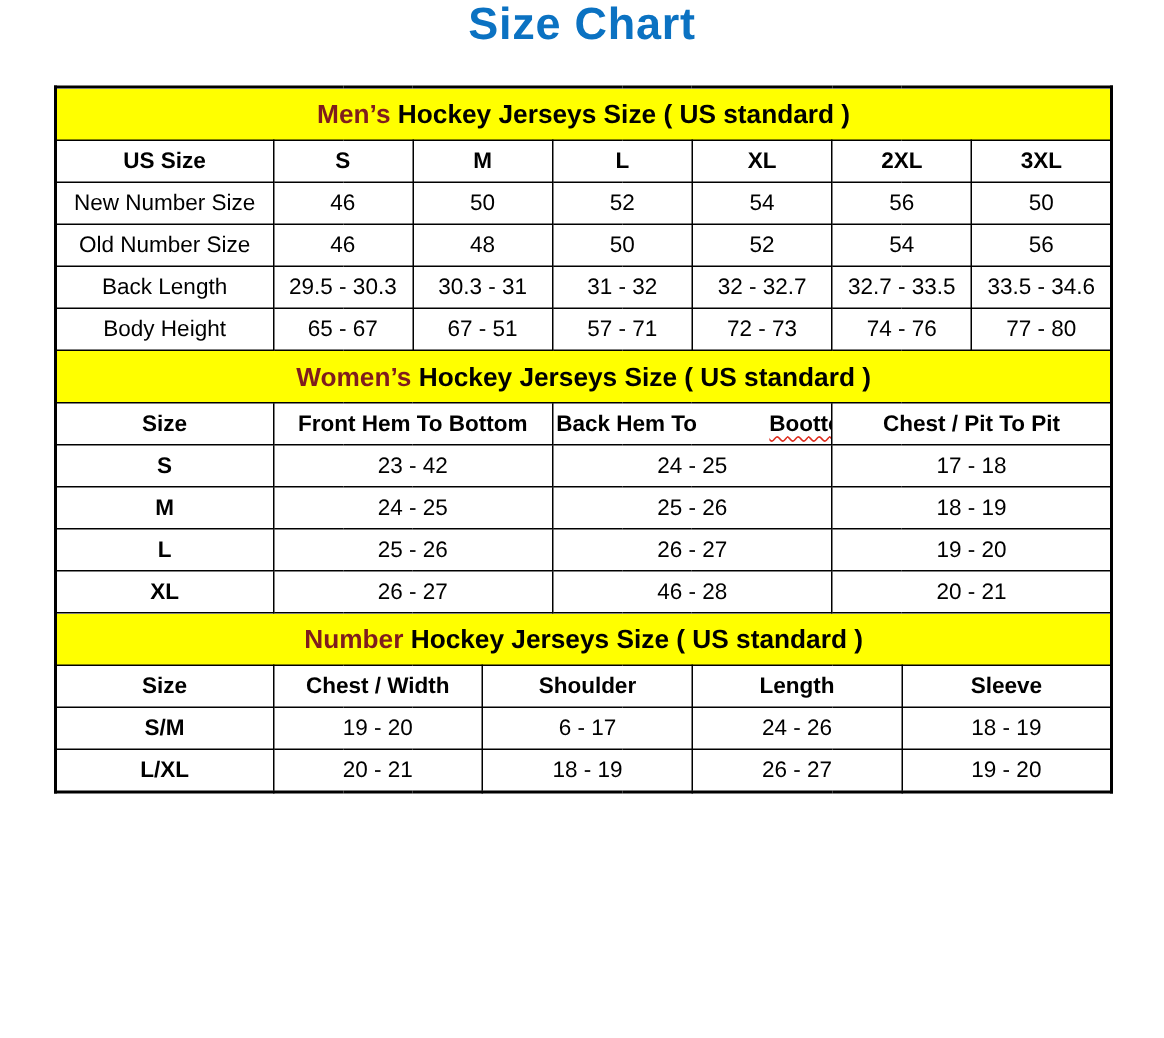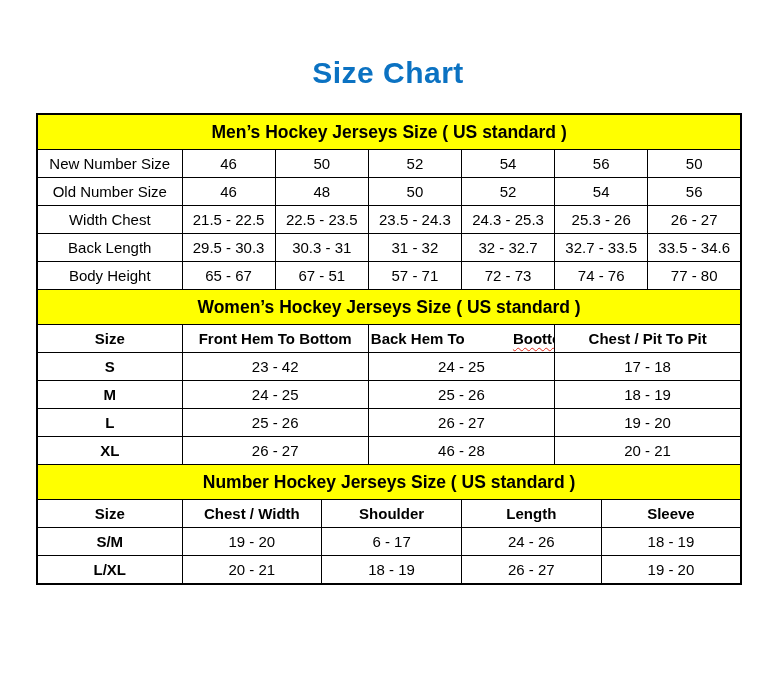--- a/index.html
+++ b/index.html
@@ -9,7 +9,7 @@
     position:relative;overflow:hidden;
   }
   .page-title{
-    margin:0;padding-top:56px;text-align:center;
+    margin:0;text-align:center;
     font-size:30px;font-weight:700;color:#0b72c2;letter-spacing:.5px;
   }
   .table-wrap{margin:23px 0 0 36px;}

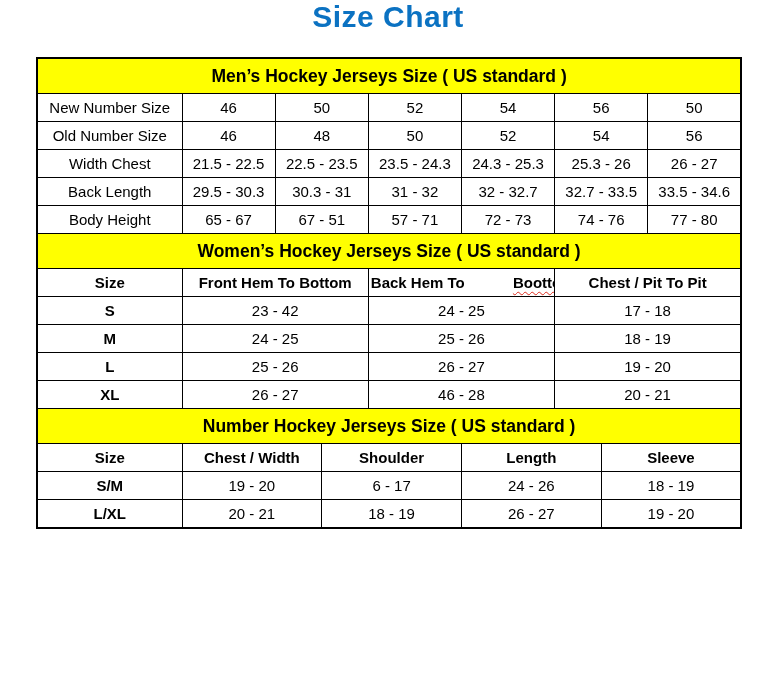--- a/index.html
+++ b/index.html
@@ -24,7 +24,7 @@
   td.band{
     background:#ffff00;font-weight:700;font-size:17.5px;height:34px;
   }
-  .hl{color:#000000;margin-top:27px;}
+  .hl{color:#7f1d1d;margin-top:27px;}
   td.hcell{font-weight:700;}
   td.lbl.b{font-weight:700;}
   .misspelled{

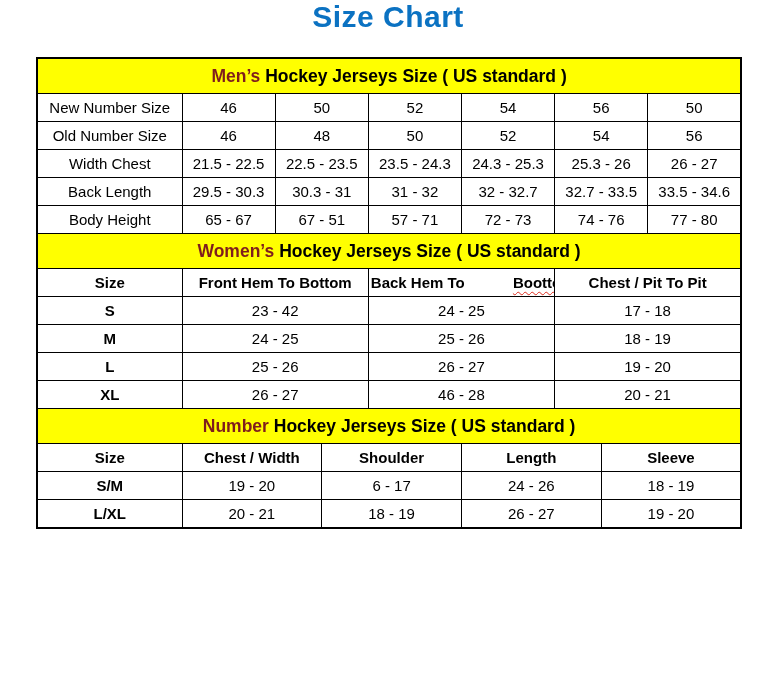--- a/index.html
+++ b/index.html
@@ -60,6 +60,15 @@
         <tbody>
           <tr>
             <td colspan="13" class="band"><span class="hl">Men’s</span><span> Hockey Jerseys Size ( US standard )</span></td>
+          </tr>
+          <tr>
+            <td class="hcell">US Size</td>
+            <td colspan="2" class="hcell">S</td>
+            <td colspan="2" class="hcell">M</td>
+            <td colspan="2" class="hcell">L</td>
+            <td colspan="2" class="hcell">XL</td>
+            <td colspan="2" class="hcell">2XL</td>
+            <td colspan="2" class="hcell">3XL</td>
           </tr>
           <tr>
             <td class="lbl">New Number Size</td>

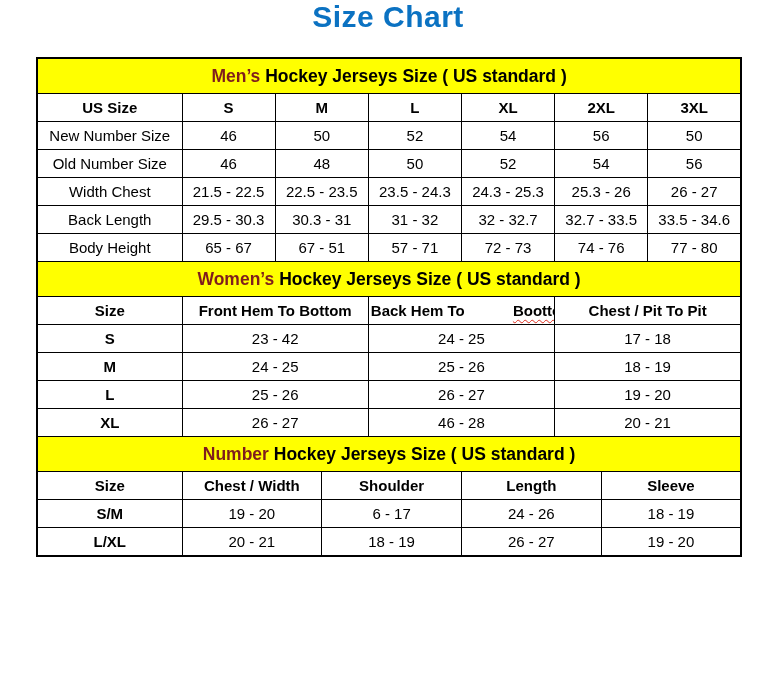--- a/index.html
+++ b/index.html
@@ -89,15 +89,6 @@
             <td colspan="2" class="val">56</td>
           </tr>
           <tr>
-            <td class="lbl">Width Chest</td>
-            <td colspan="2" class="val">21.5 - 22.5</td>
-            <td colspan="2" class="val">22.5 - 23.5</td>
-            <td colspan="2" class="val">23.5 - 24.3</td>
-            <td colspan="2" class="val">24.3 - 25.3</td>
-            <td colspan="2" class="val">25.3 - 26</td>
-            <td colspan="2" class="val">26 - 27</td>
-          </tr>
-          <tr>
             <td class="lbl">Back Length</td>
             <td colspan="2" class="val">29.5 - 30.3</td>
             <td colspan="2" class="val">30.3 - 31</td>

